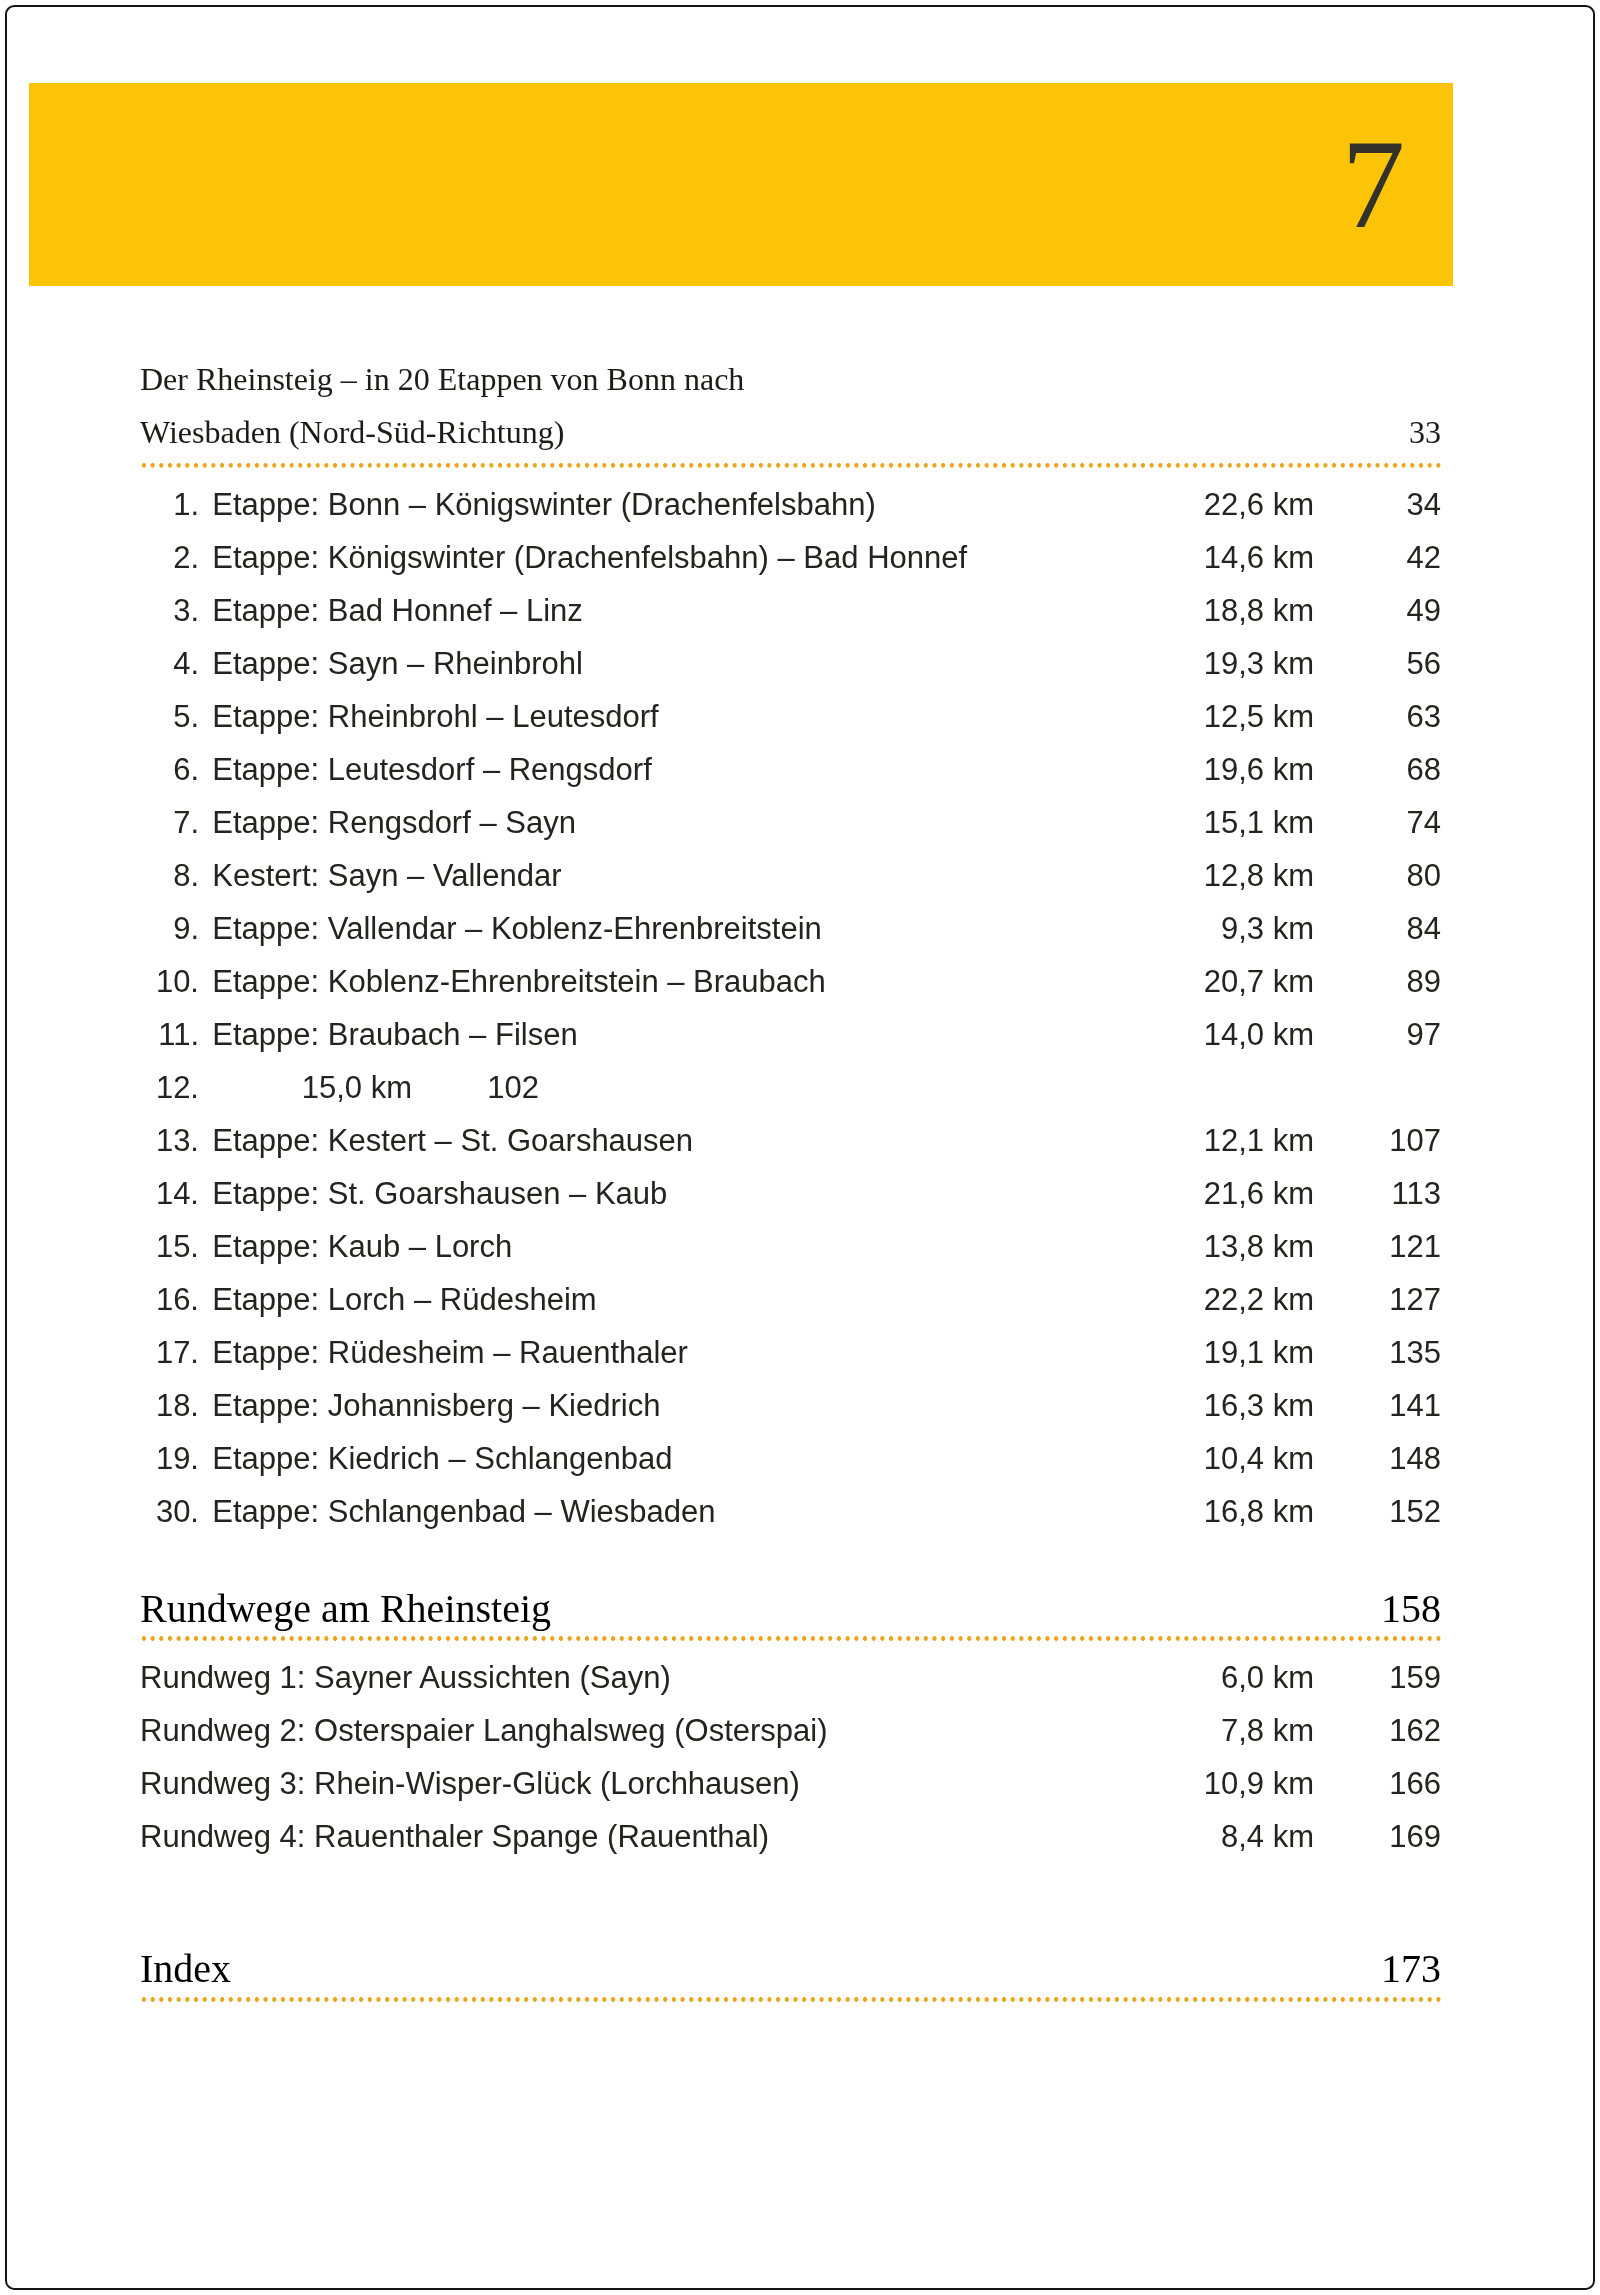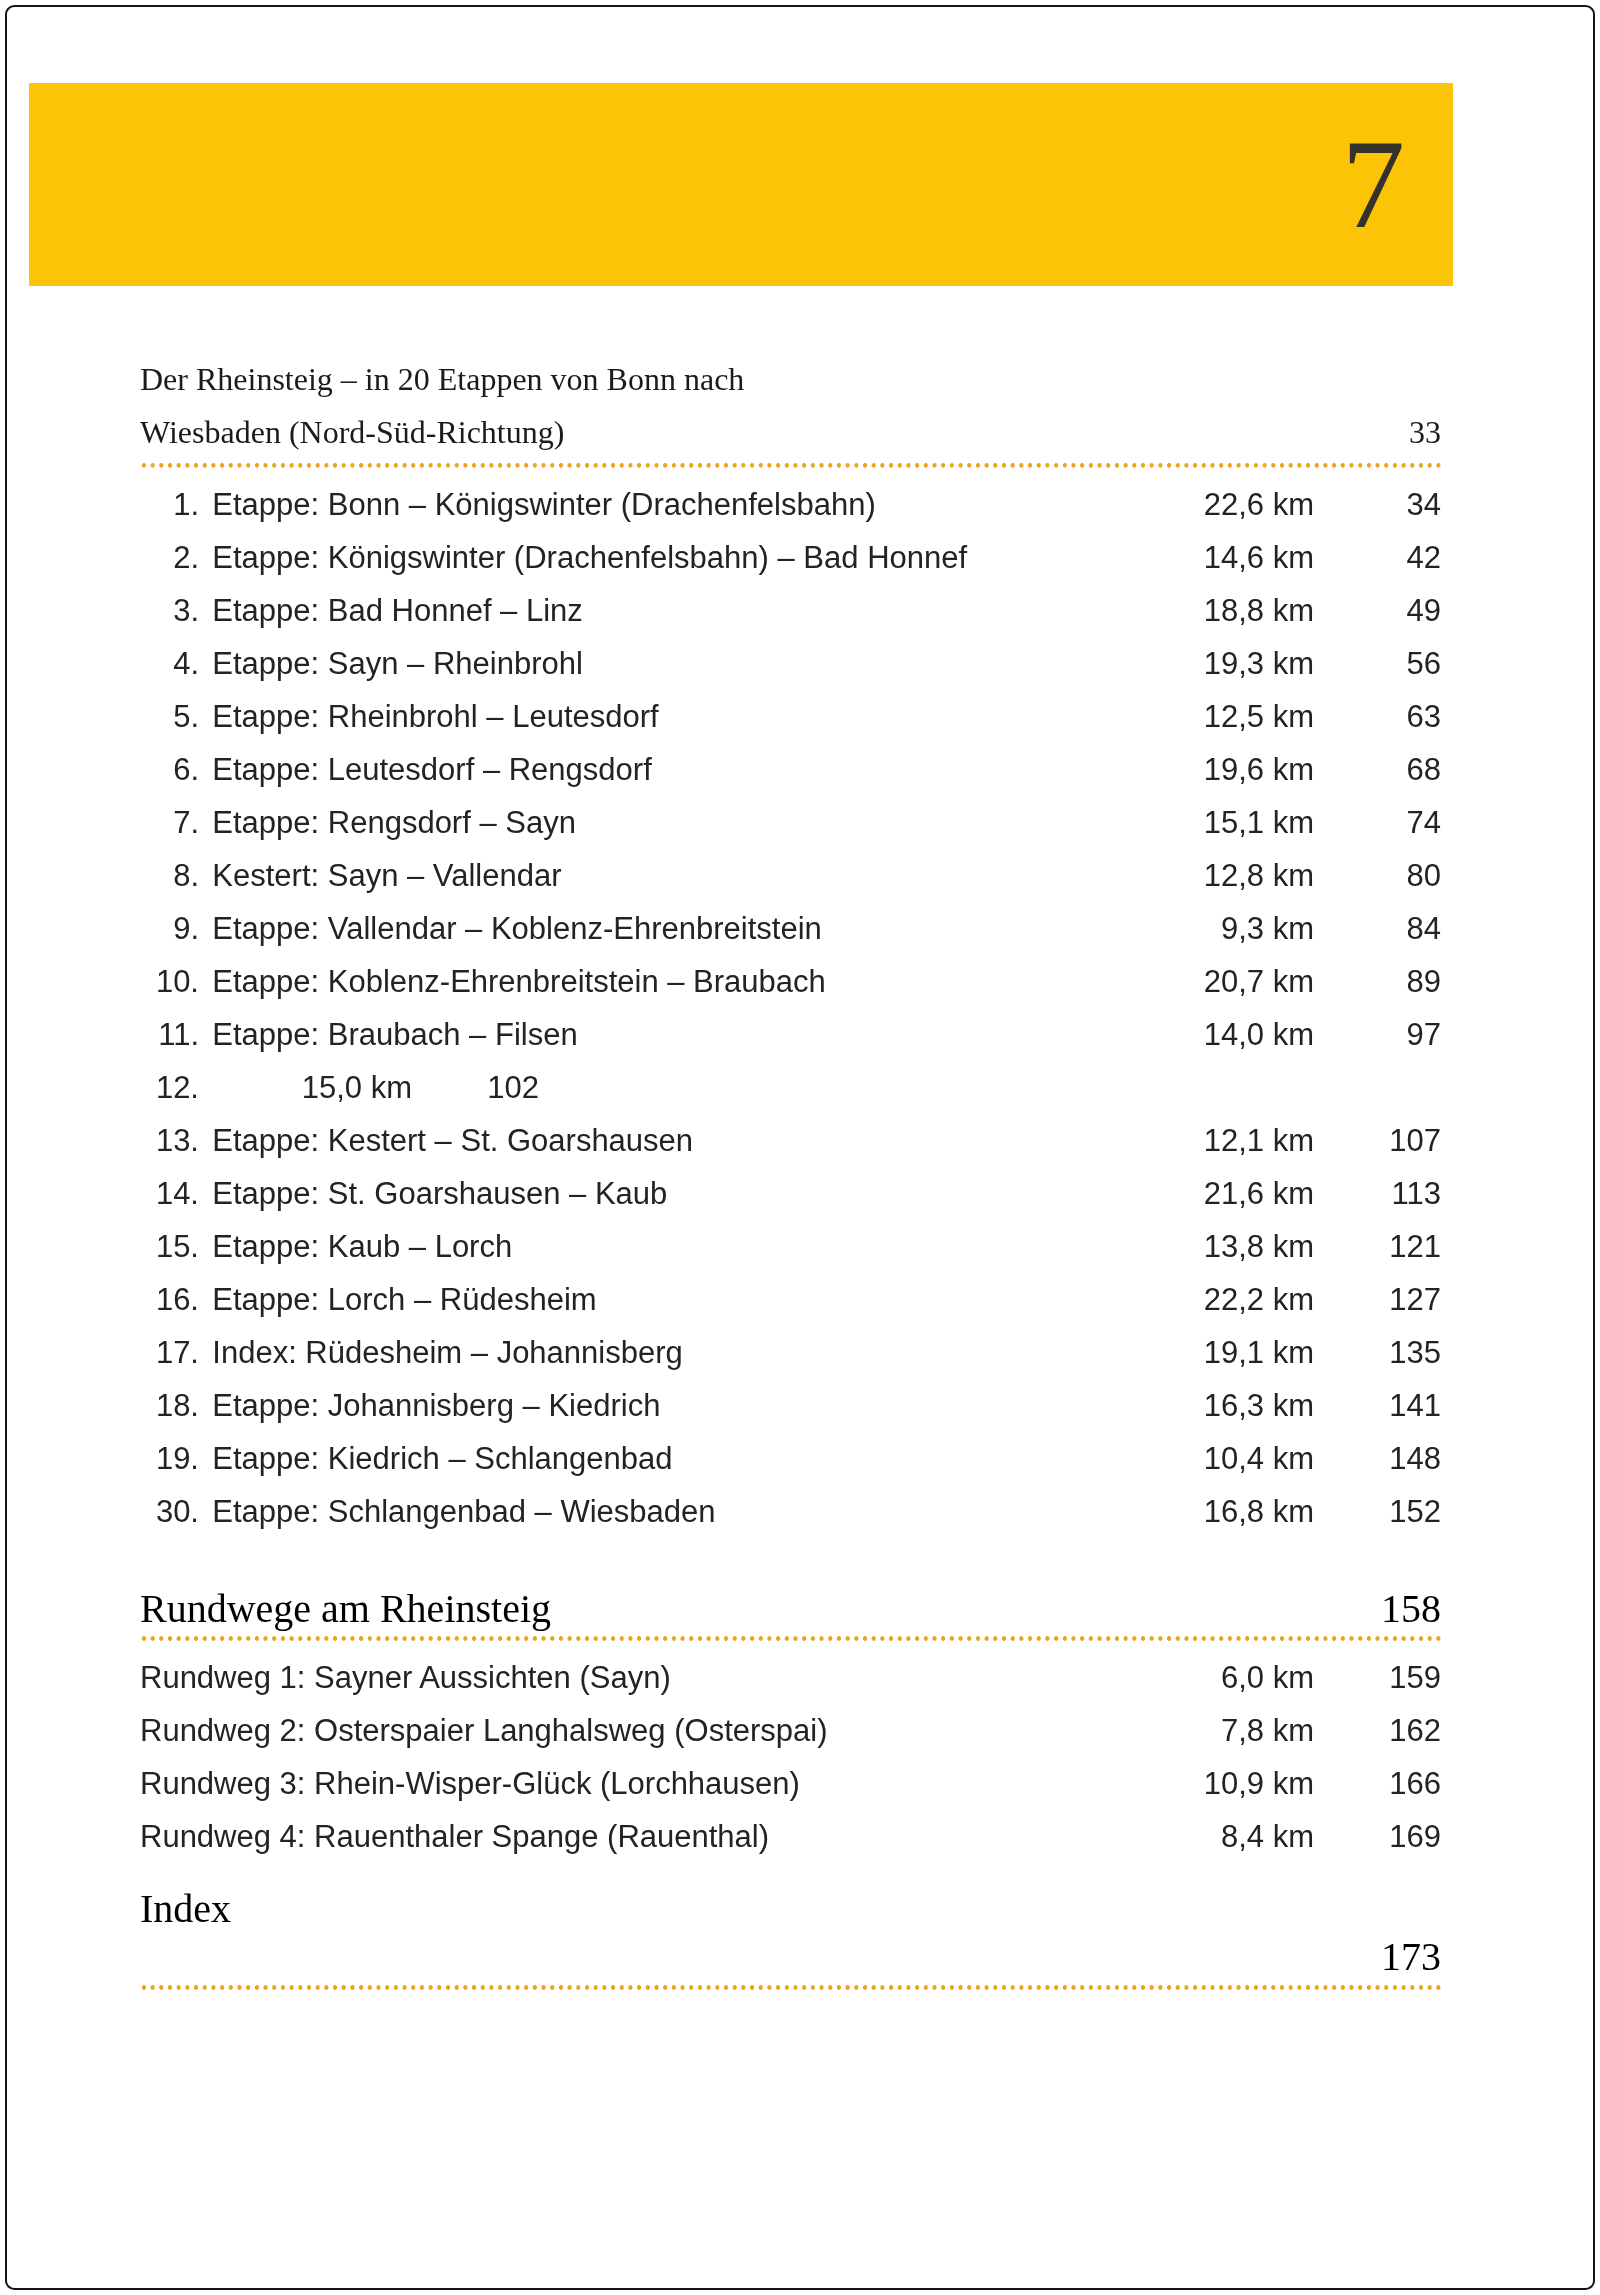--- a/index.html
+++ b/index.html
@@ -218,7 +218,7 @@
 
   <div class="row">
     <span class="num">17.</span>
-    <span class="label">Index: Rüdesheim – Johannisberg</span>
+    <span class="label">Etappe: Rüdesheim – Rauenthaler</span>
     <span class="dist">19,1 km</span>
     <span class="pg">135</span>
   </div>

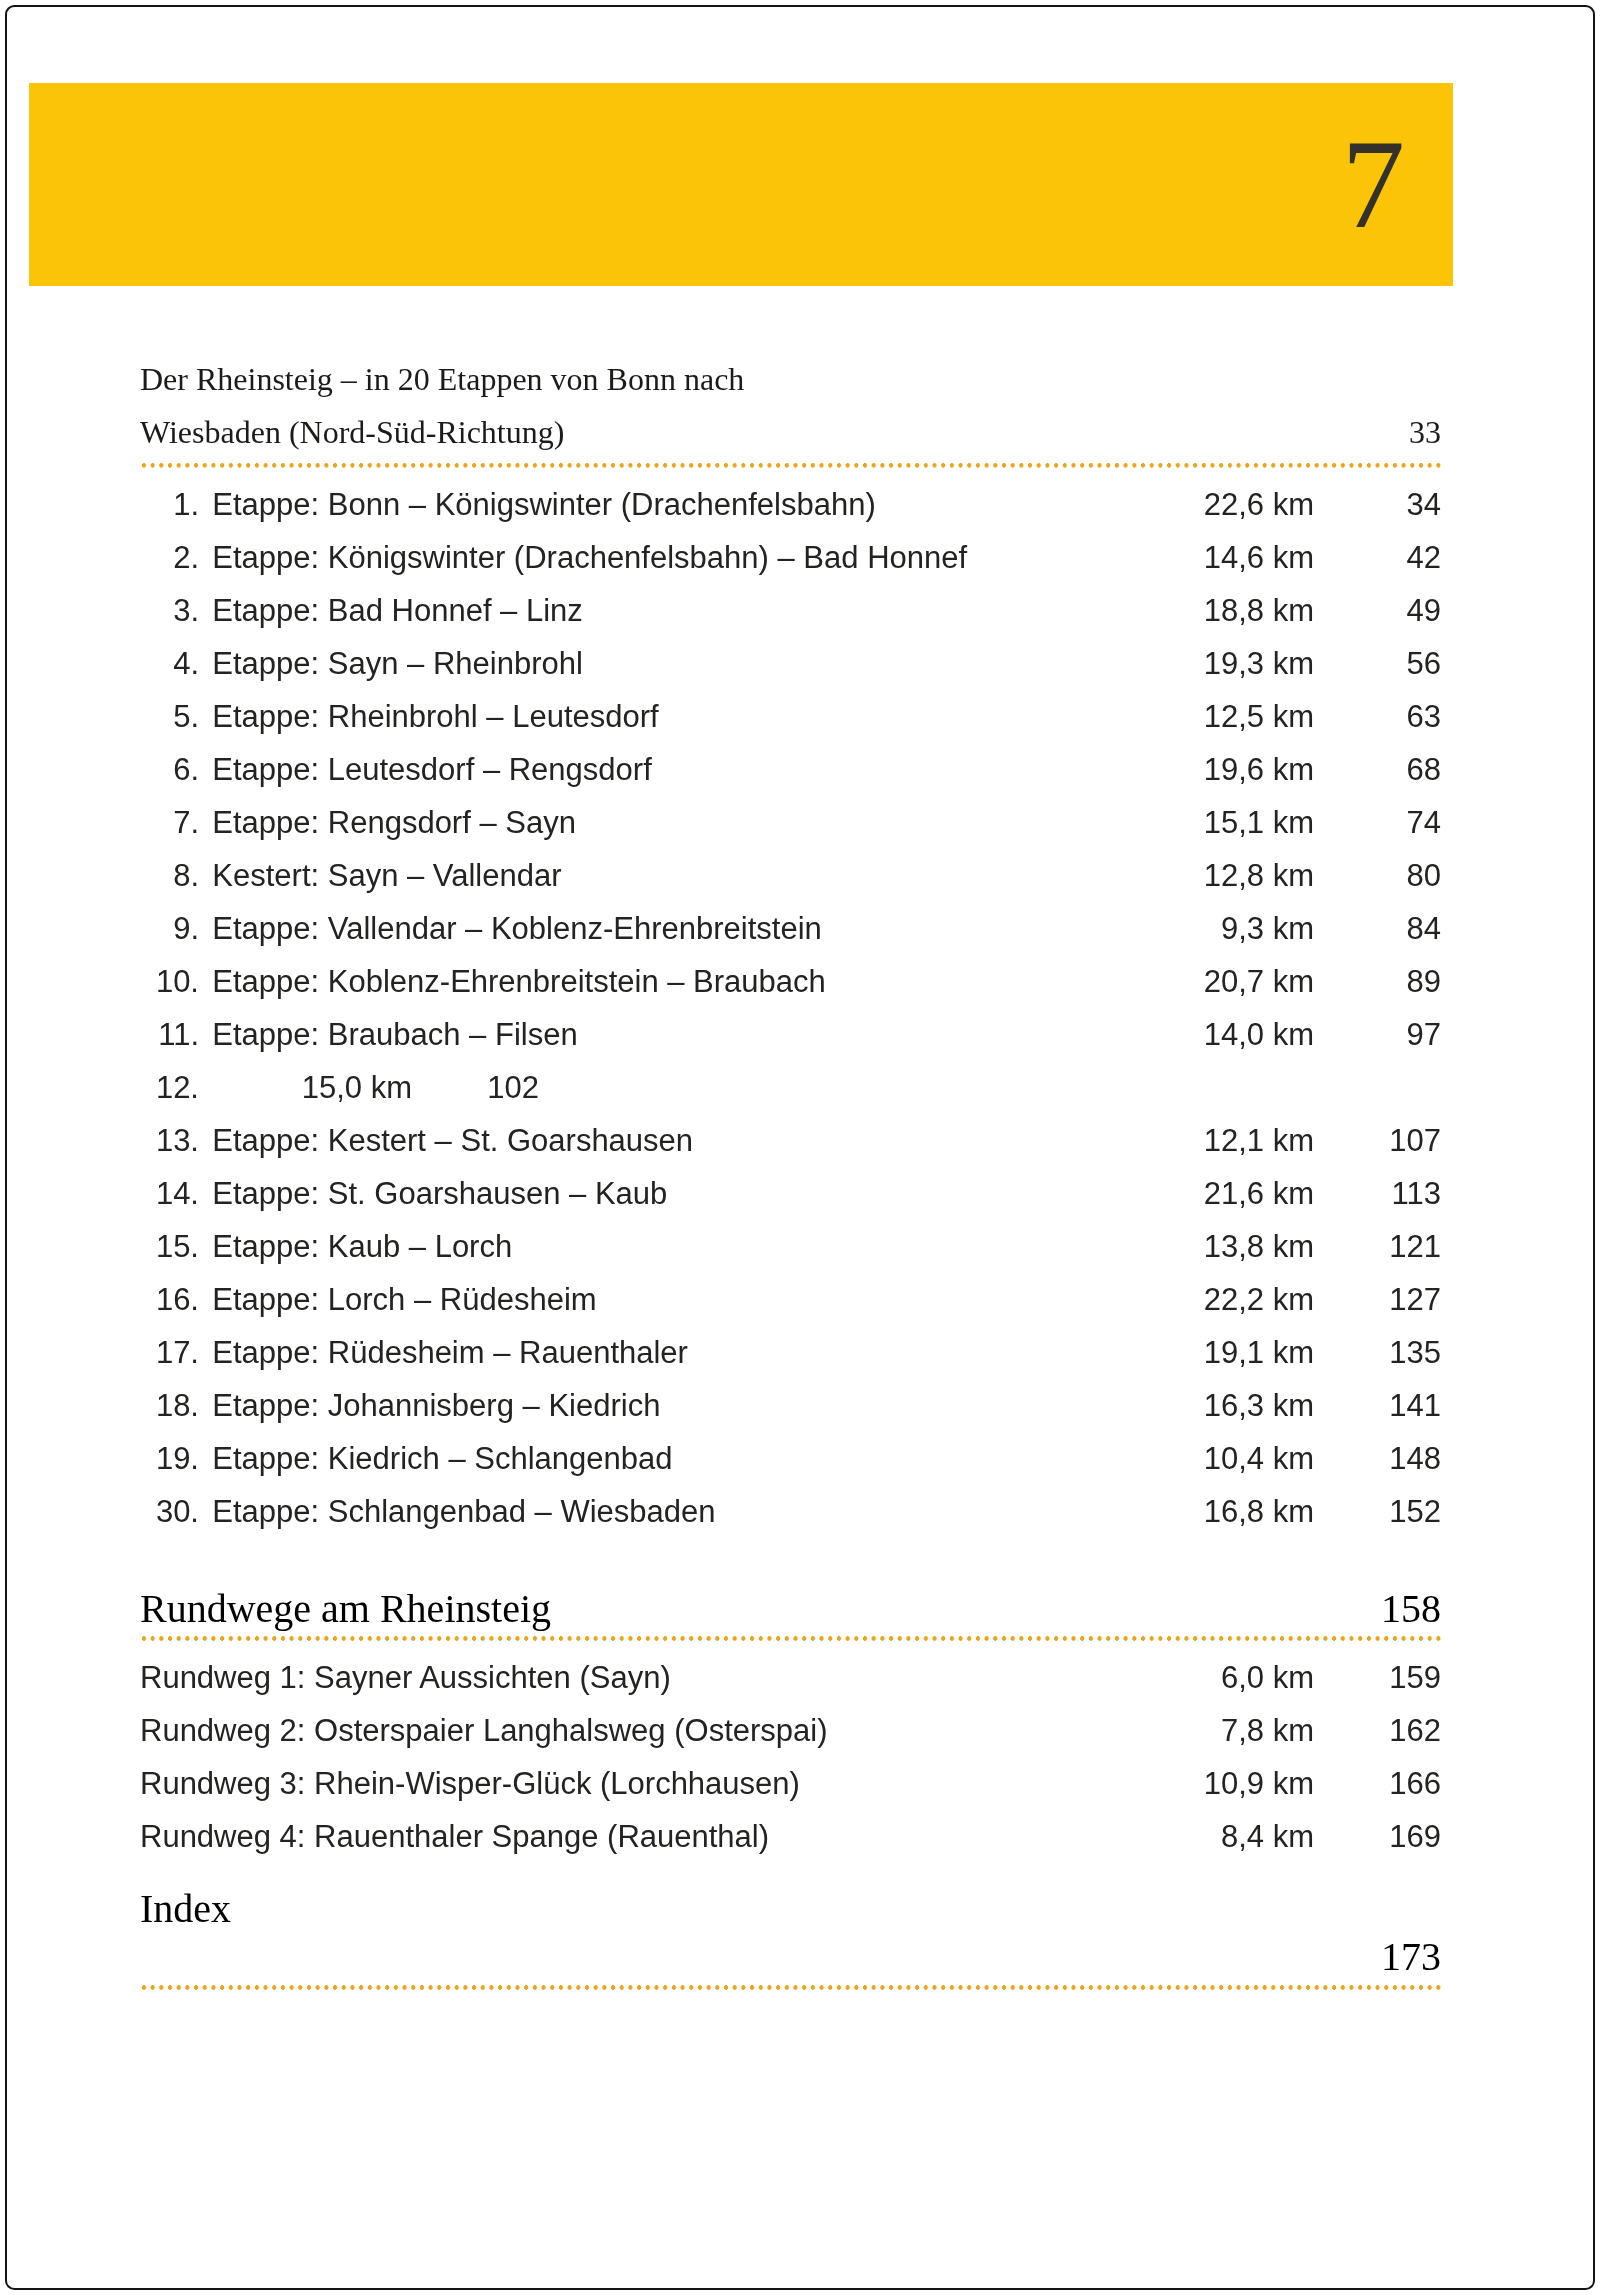--- a/index.html
+++ b/index.html
@@ -84,7 +84,7 @@
   }
   .sec .push { margin-left: auto; }
   .sec-rundwege { margin-top: 47px; }
-  .sec-index { margin-top: 22px; flex-direction: column; }
+  .sec-index { margin-top: 82px; }
 </style>
 </head>
 <body>

